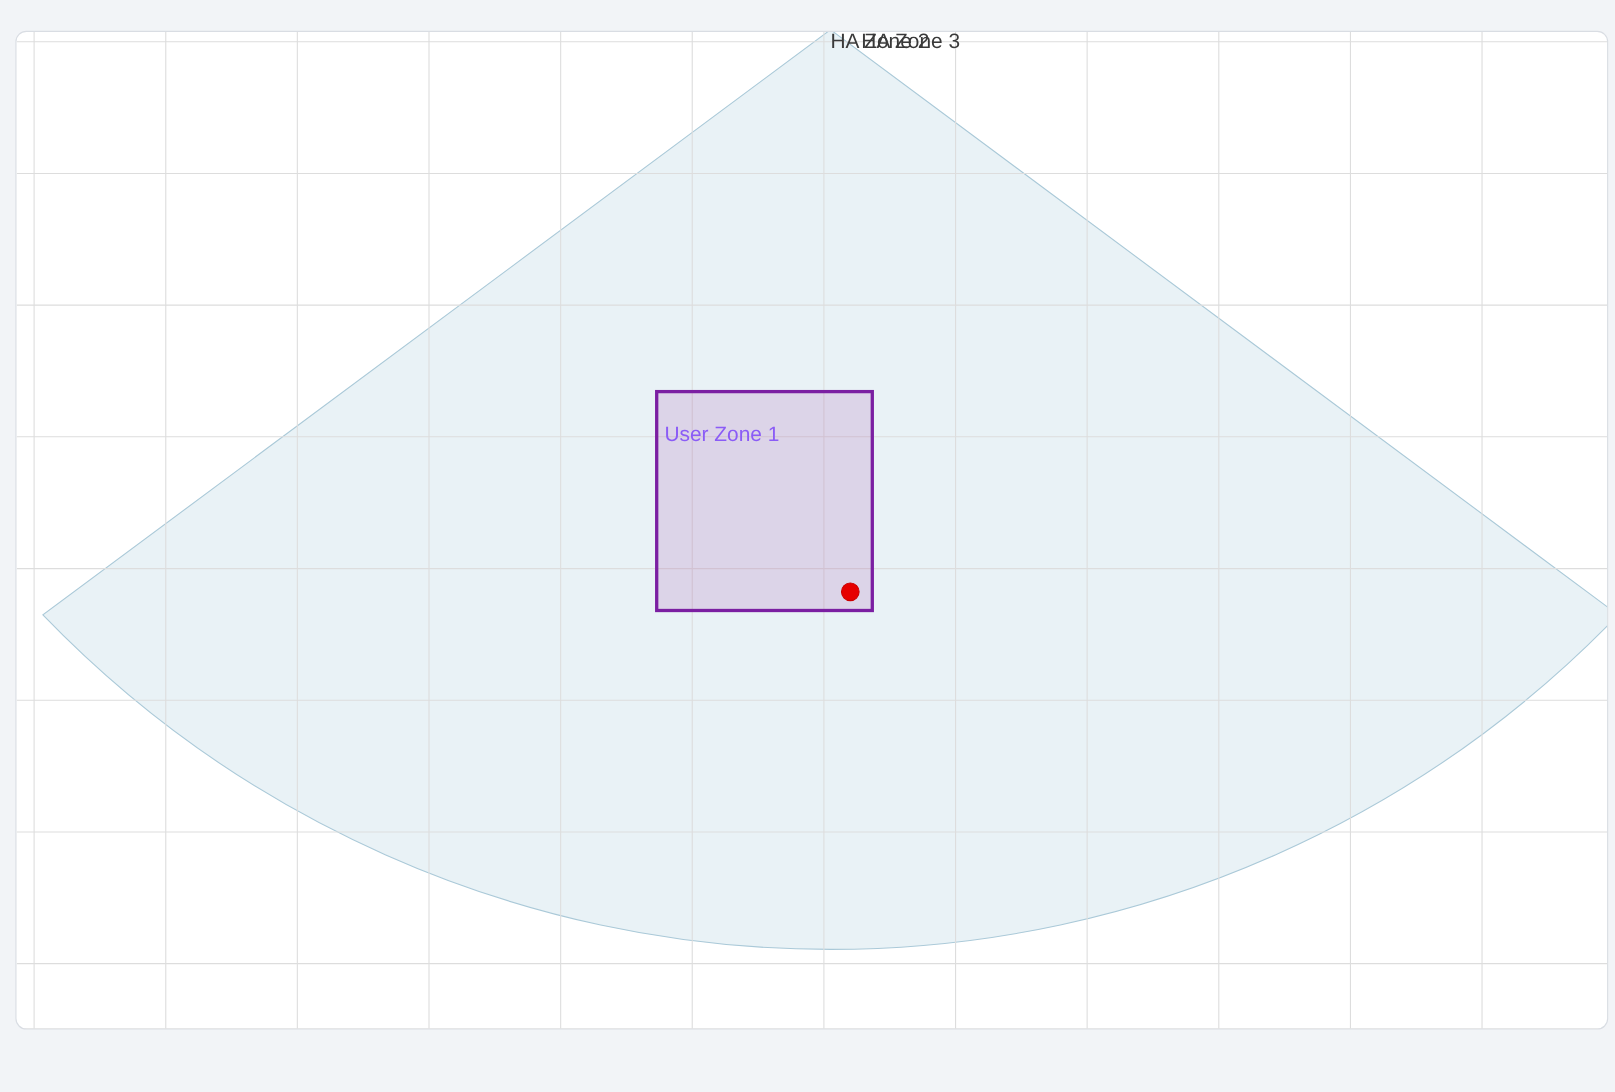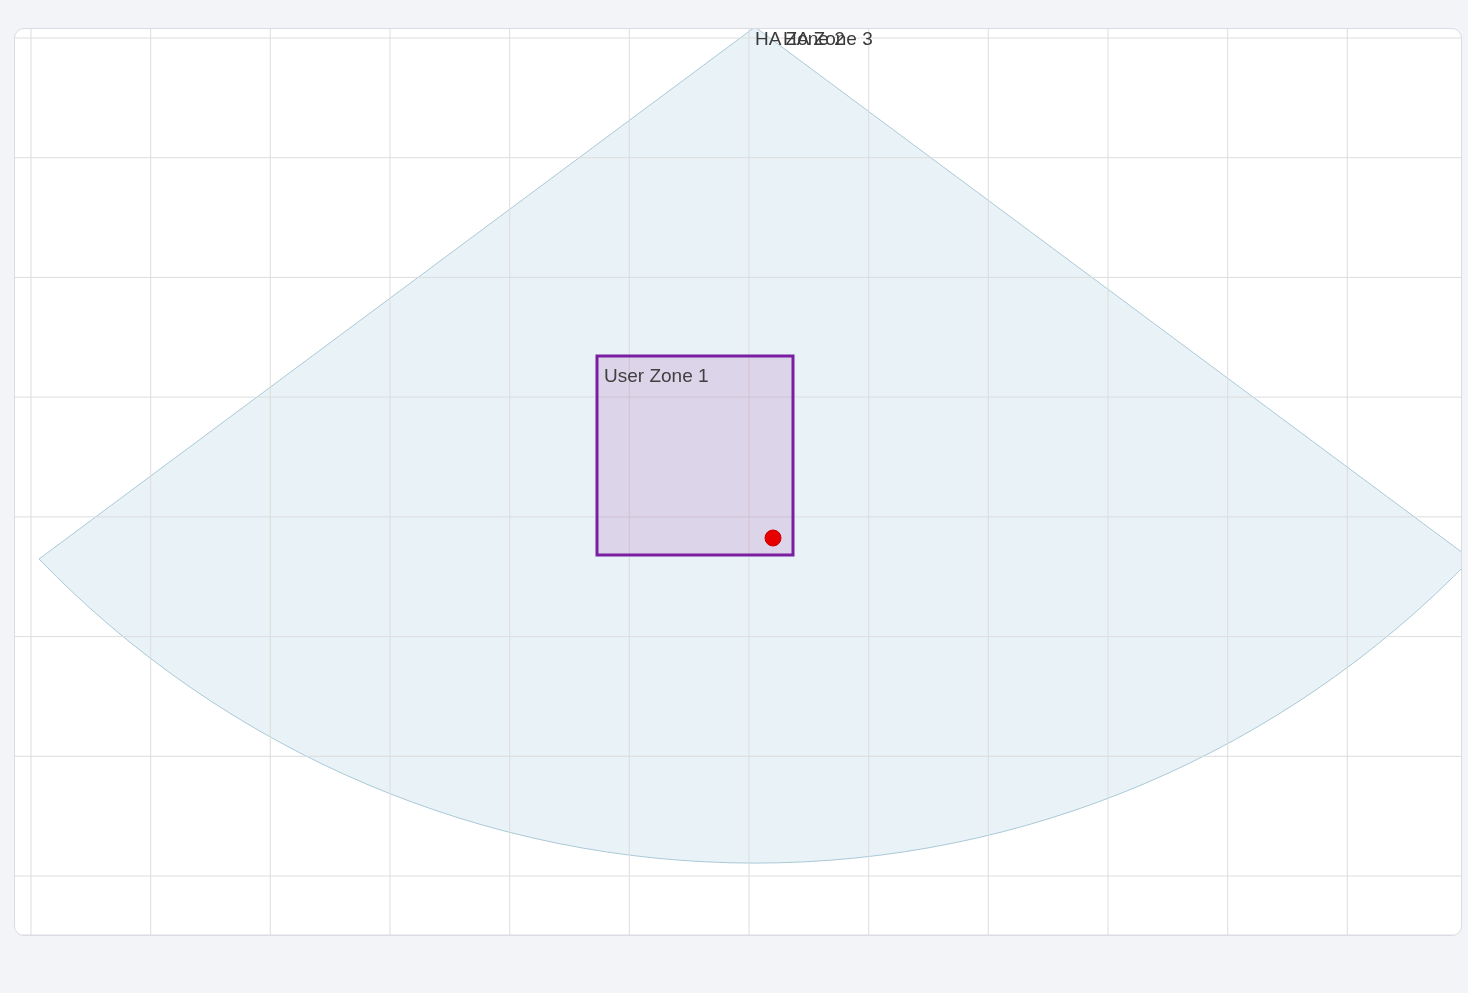--- a/index.html
+++ b/index.html
@@ -81,9 +81,9 @@
 
   .zone-label-user {
     left: 589px;
-    top: 336px;
+    top: 356px;
     font-size: 19px;
-    color: #404040;
+    color: #8b5cf6;
   }
 
   .button-row {

